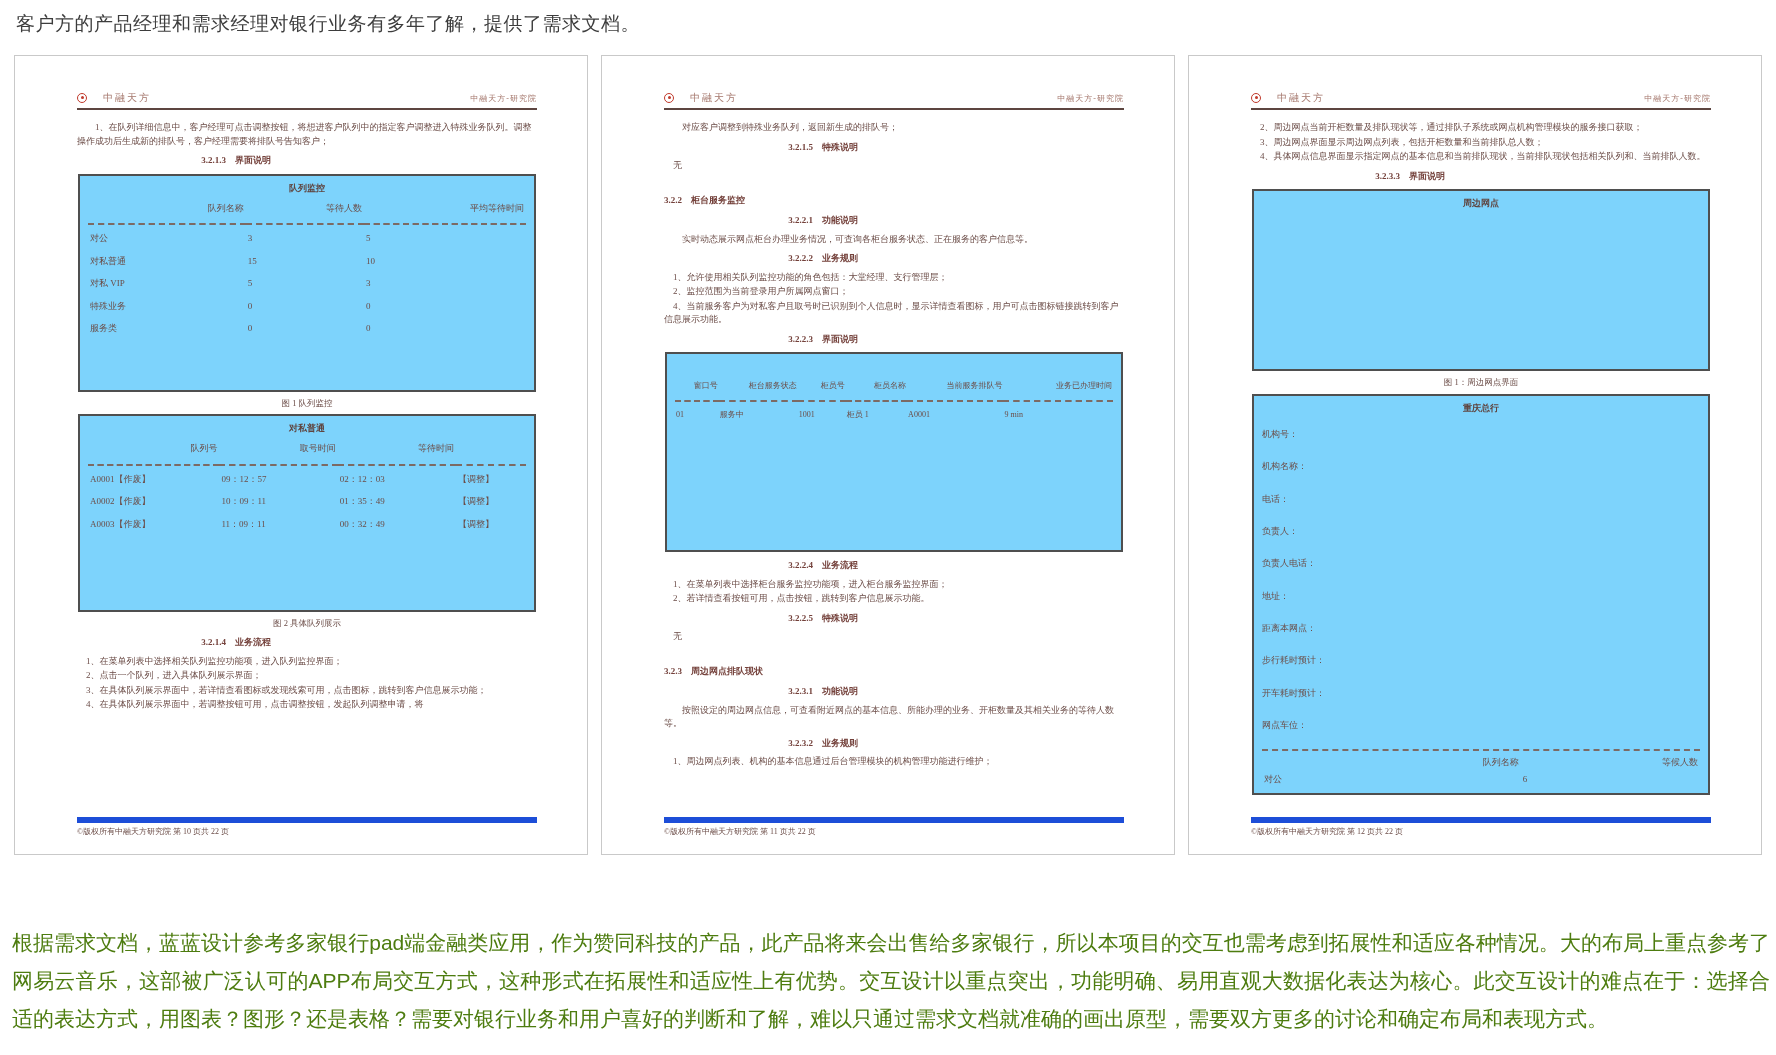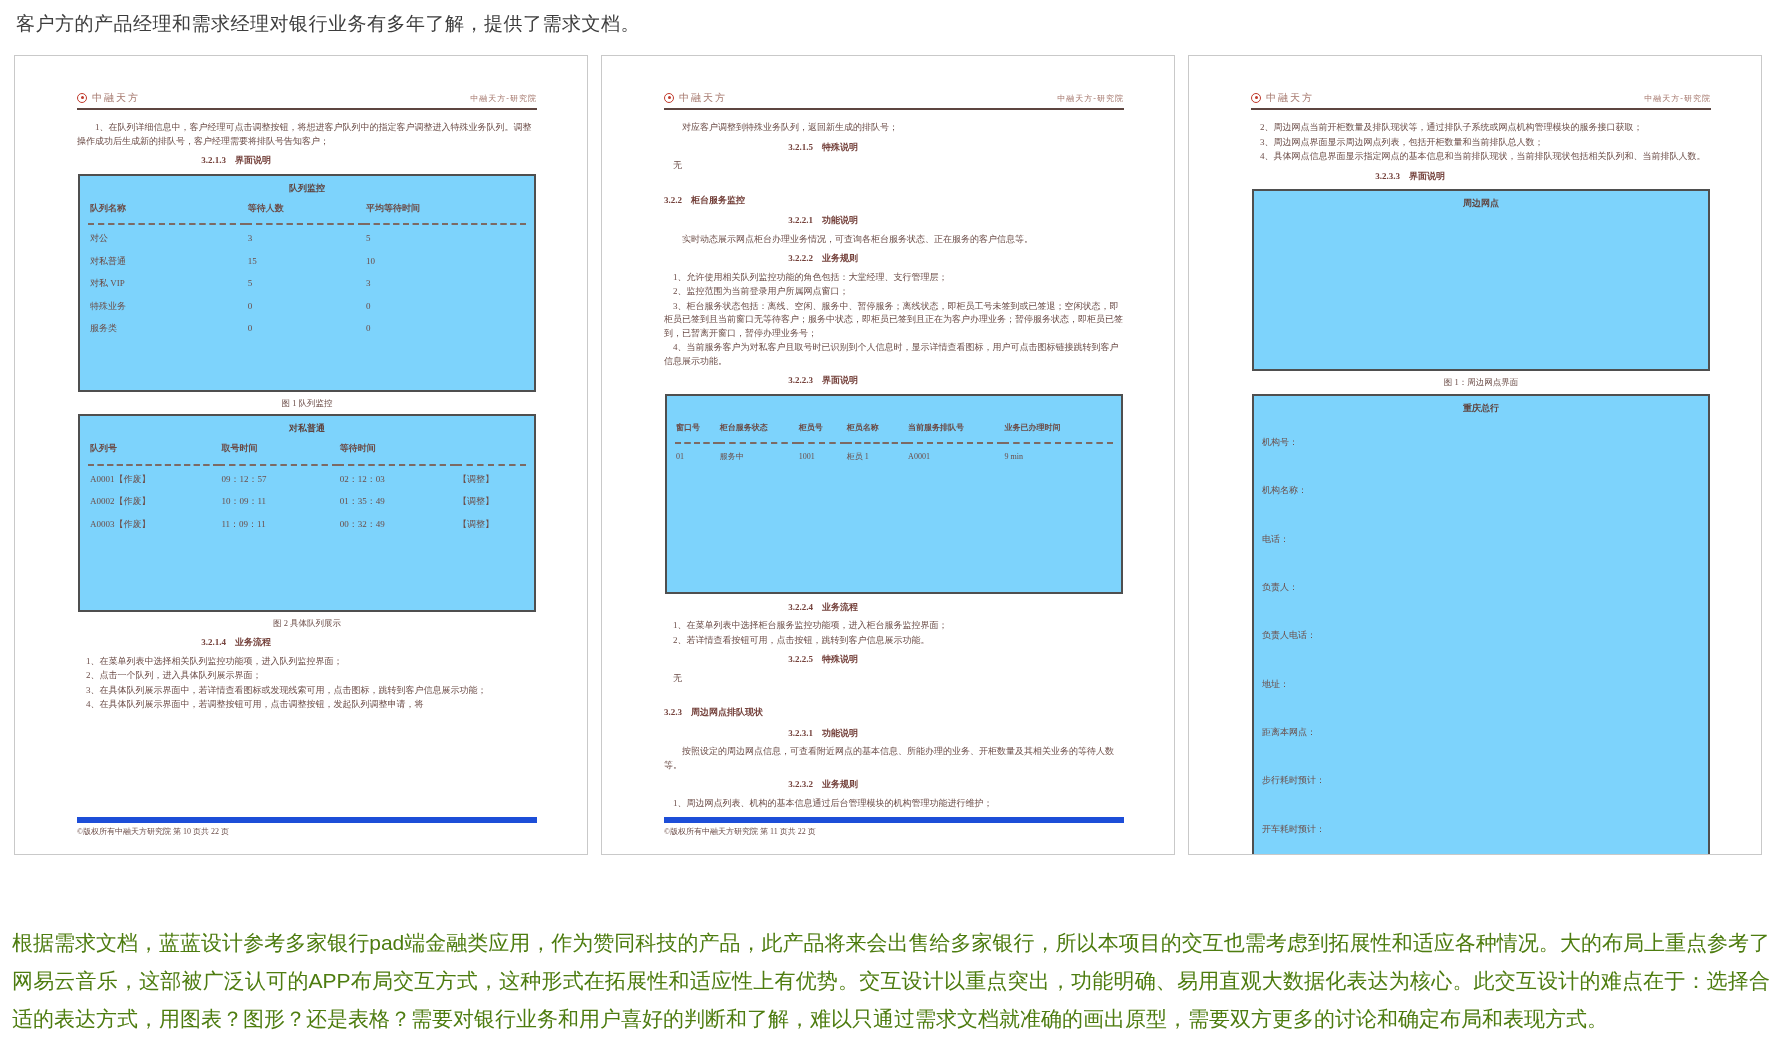--- a/index.html
+++ b/index.html
@@ -16,7 +16,7 @@
             font-family:"Liberation Serif",serif;color:#6b4c47;font-size:9px;line-height:1.5}
   .doc-head{display:flex;justify-content:space-between;align-items:flex-end;
             border-bottom:2px solid #5d4540;padding-bottom:3px}
-  .brand{display:flex;align-items:center;gap:5px;color:#a4766b;font-size:10px;letter-spacing:2px}
+  .brand{display:flex;align-items:center;gap:16px;color:#a4766b;font-size:10px;letter-spacing:2px}
   .logo{width:10px;height:10px;border:1.5px solid #c0392b;border-radius:50%;
         display:inline-flex;align-items:center;justify-content:center;flex:0 0 auto}
   .logo-dot{width:3px;height:3px;background:#c0392b;border-radius:50%}

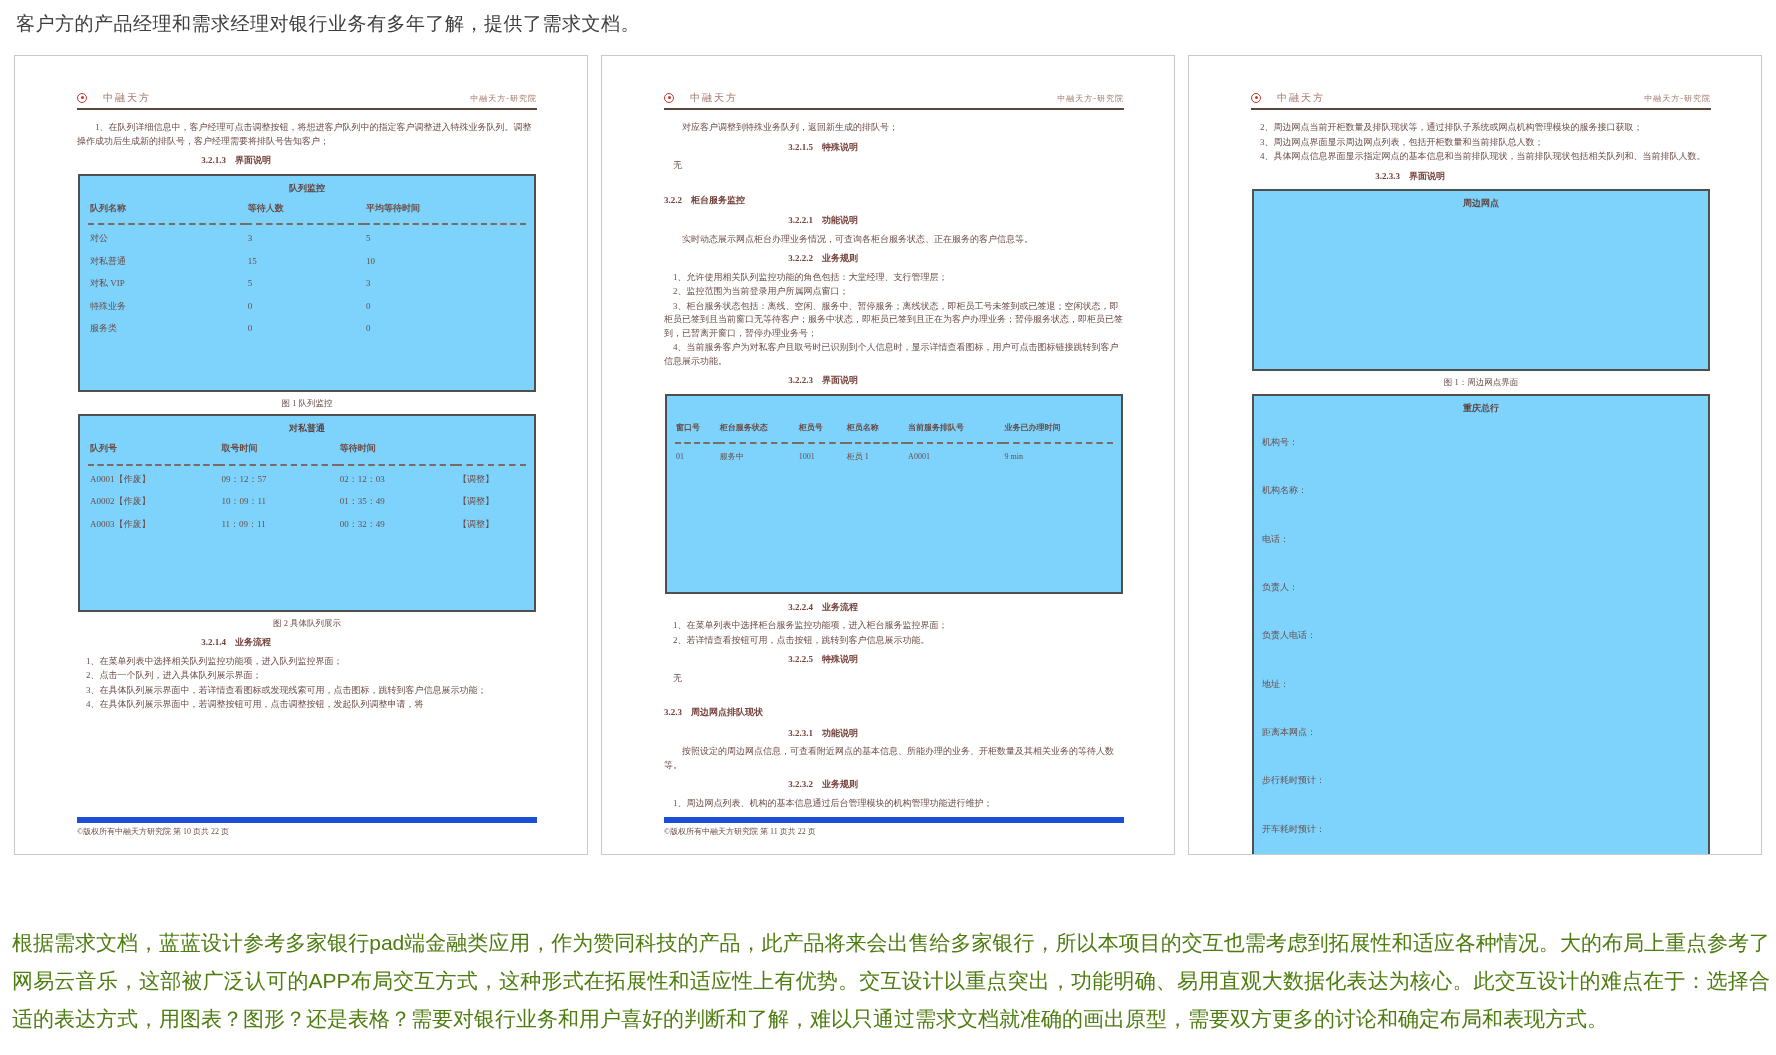--- a/index.html
+++ b/index.html
@@ -34,7 +34,7 @@
   .tbl{border:2px solid #4f4f4f;margin:3px 1px;padding:4px 8px;display:flex;flex-direction:column;background:#7dd3fc}
   .tbl-title{text-align:center;font-weight:bold;min-height:14px;margin:2px 0;color:#5f4540}
   table{border-collapse:collapse;width:100%}
-  th{text-align:left;font-weight:bold;padding:4px 2px 8px 2px;border-bottom:2px dashed #7c6a64;color:#6b4c47}
+  th{text-align:right;font-weight:normal;padding:4px 2px 8px 2px;border-bottom:2px dashed #7c6a64;color:#6b4c47}
   td{padding:7px 2px 2px 2px;color:#6b4c47}
   .tbl.compact th,.tbl.compact td{font-size:8px;padding-left:1px;padding-right:1px}
 

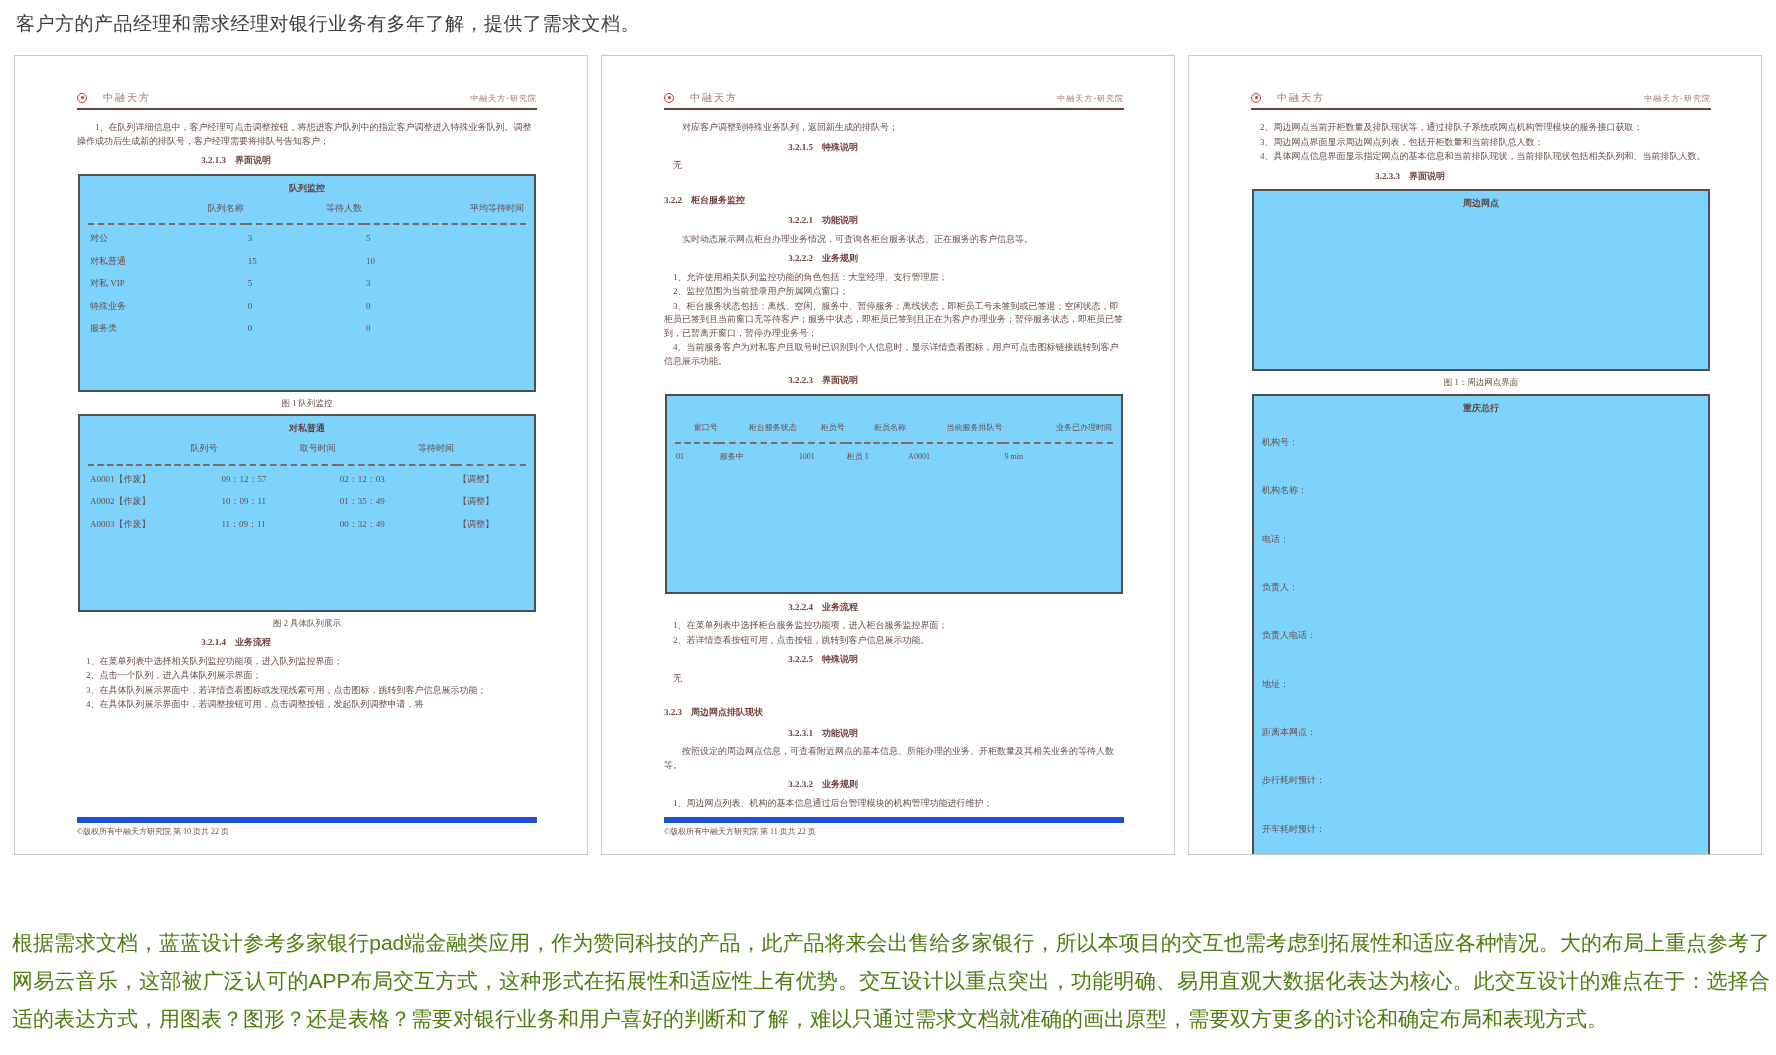--- a/index.html
+++ b/index.html
@@ -183,7 +183,6 @@
           <div class="list">
             <div class="list-item">1、允许使用相关队列监控功能的角色包括：大堂经理、支行管理层；</div>
             <div class="list-item">2、监控范围为当前登录用户所属网点窗口；</div>
-            <div class="list-item">3、柜台服务状态包括：离线、空闲、服务中、暂停服务；离线状态，即柜员工号未签到或已签退；空闲状态，即柜员已签到且当前窗口无等待客户；服务中状态，即柜员已签到且正在为客户办理业务；暂停服务状态，即柜员已签到，已暂离开窗口，暂停办理业务号；</div>
             <div class="list-item">4、当前服务客户为对私客户且取号时已识别到个人信息时，显示详情查看图标，用户可点击图标链接跳转到客户信息展示功能。</div>
           </div>
           <div class="heading">3.2.2.3　界面说明</div>

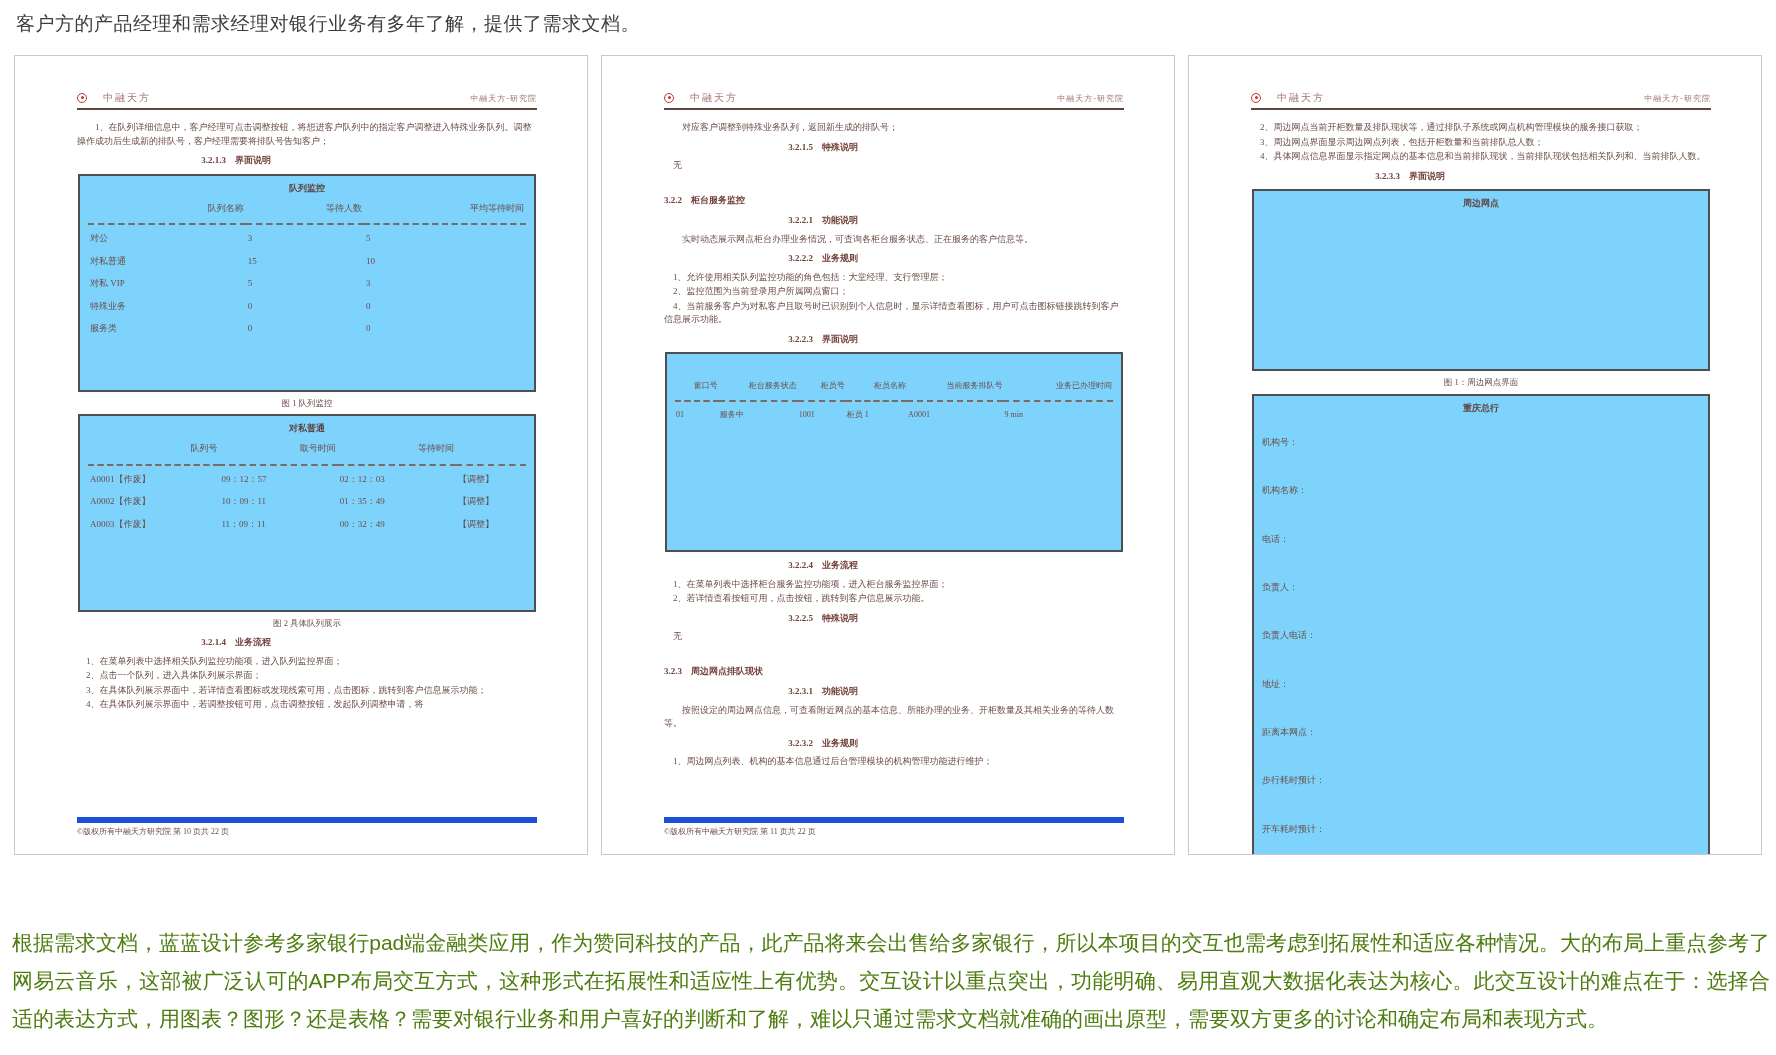--- a/index.html
+++ b/index.html
@@ -38,7 +38,7 @@
   td{padding:7px 2px 2px 2px;color:#6b4c47}
   .tbl.compact th,.tbl.compact td{font-size:8px;padding-left:1px;padding-right:1px}
 
-  .fieldtbl .field{margin:17px 0;line-height:1.6}
+  .fieldtbl .field{margin:9px 0;line-height:1.6}
   .subsep{border-top:2px dashed #7c6a64;margin:7px 0 0 0;height:0}
   .subtbl th{border-bottom:none;padding:5px 2px 2px 2px}
   .subtbl th:first-child{padding-left:2.2em}

